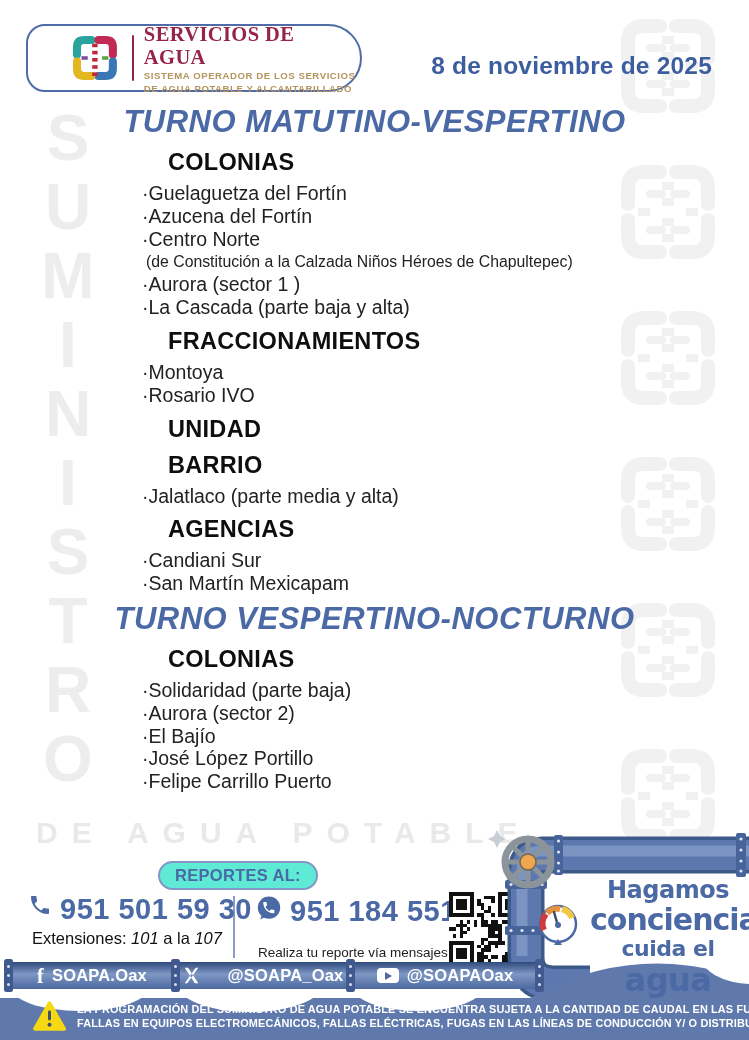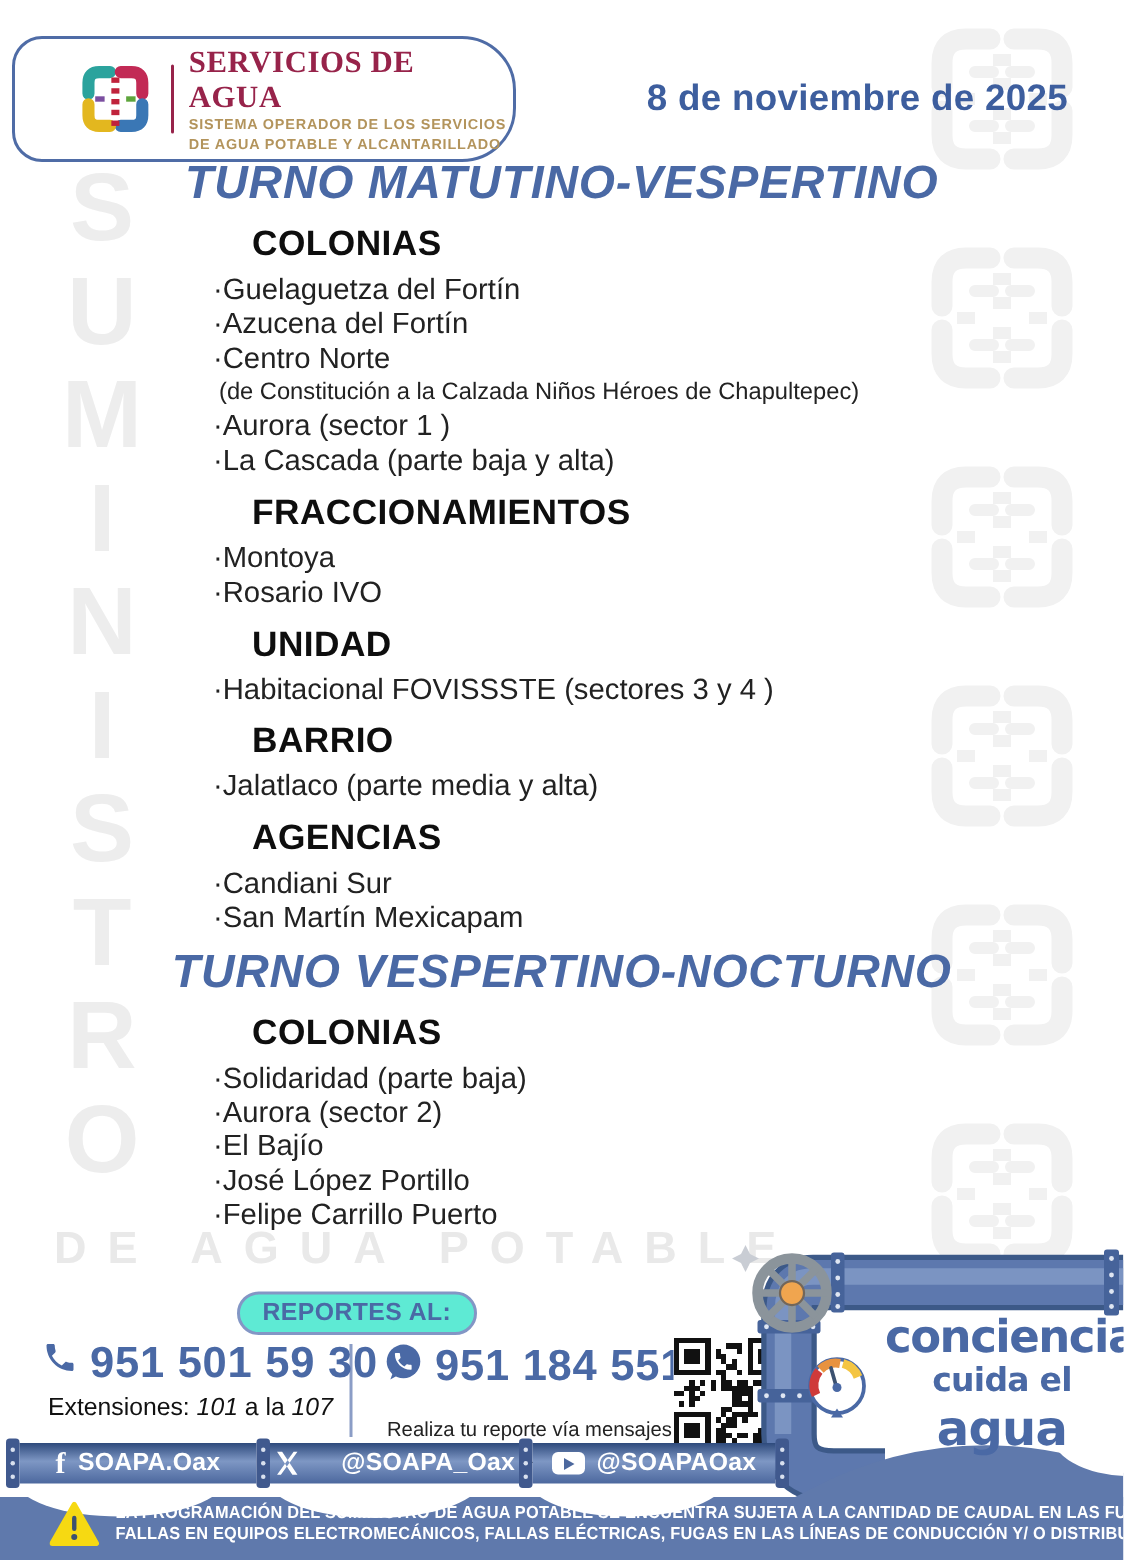--- a/index.html
+++ b/index.html
@@ -20,7 +20,7 @@
   .pattern-col{position:absolute;right:16px;top:6px;z-index:0;color:#f1f1f1;}
 
   
-  .logo-badge{position:absolute;left:8px;top:24px;width:336px;height:84px;z-index:2;
+  .logo-badge{position:absolute;left:26px;top:24px;width:336px;height:68px;z-index:2;
               border:2.5px solid #4f6ca6;border-radius:20px 36px 36px 20px;background:#fff;
               display:flex;align-items:center;padding-left:40px;gap:10px;}
   .logo-divider{width:2px;height:46px;background:var(--maroon);border-radius:1px;}

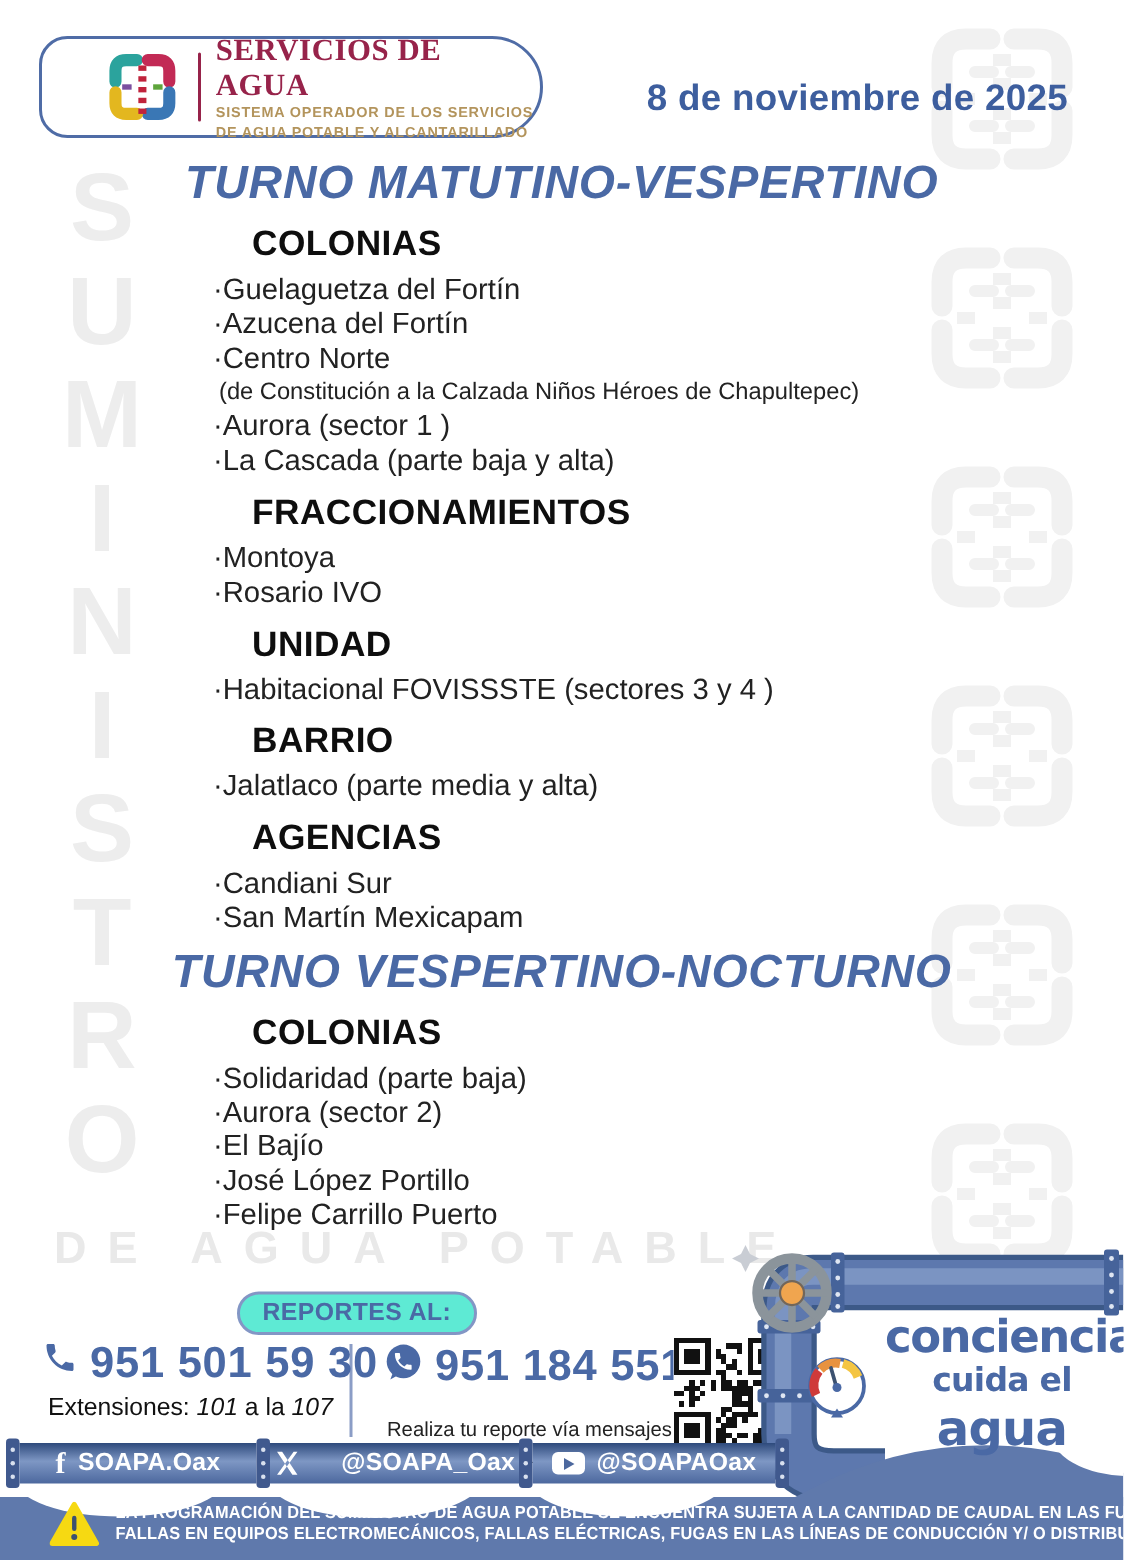--- a/index.html
+++ b/index.html
@@ -174,7 +174,6 @@
       <div class="item">·Montoya</div>
       <div class="item">·Rosario IVO</div>
       <div class="group-heading">UNIDAD</div>
-      <div class="item">·Habitacional FOVISSSTE (sectores 3 y 4 )</div>
       <div class="group-heading">BARRIO</div>
       <div class="item">·Jalatlaco (parte media y alta)</div>
       <div class="group-heading">AGENCIAS</div>

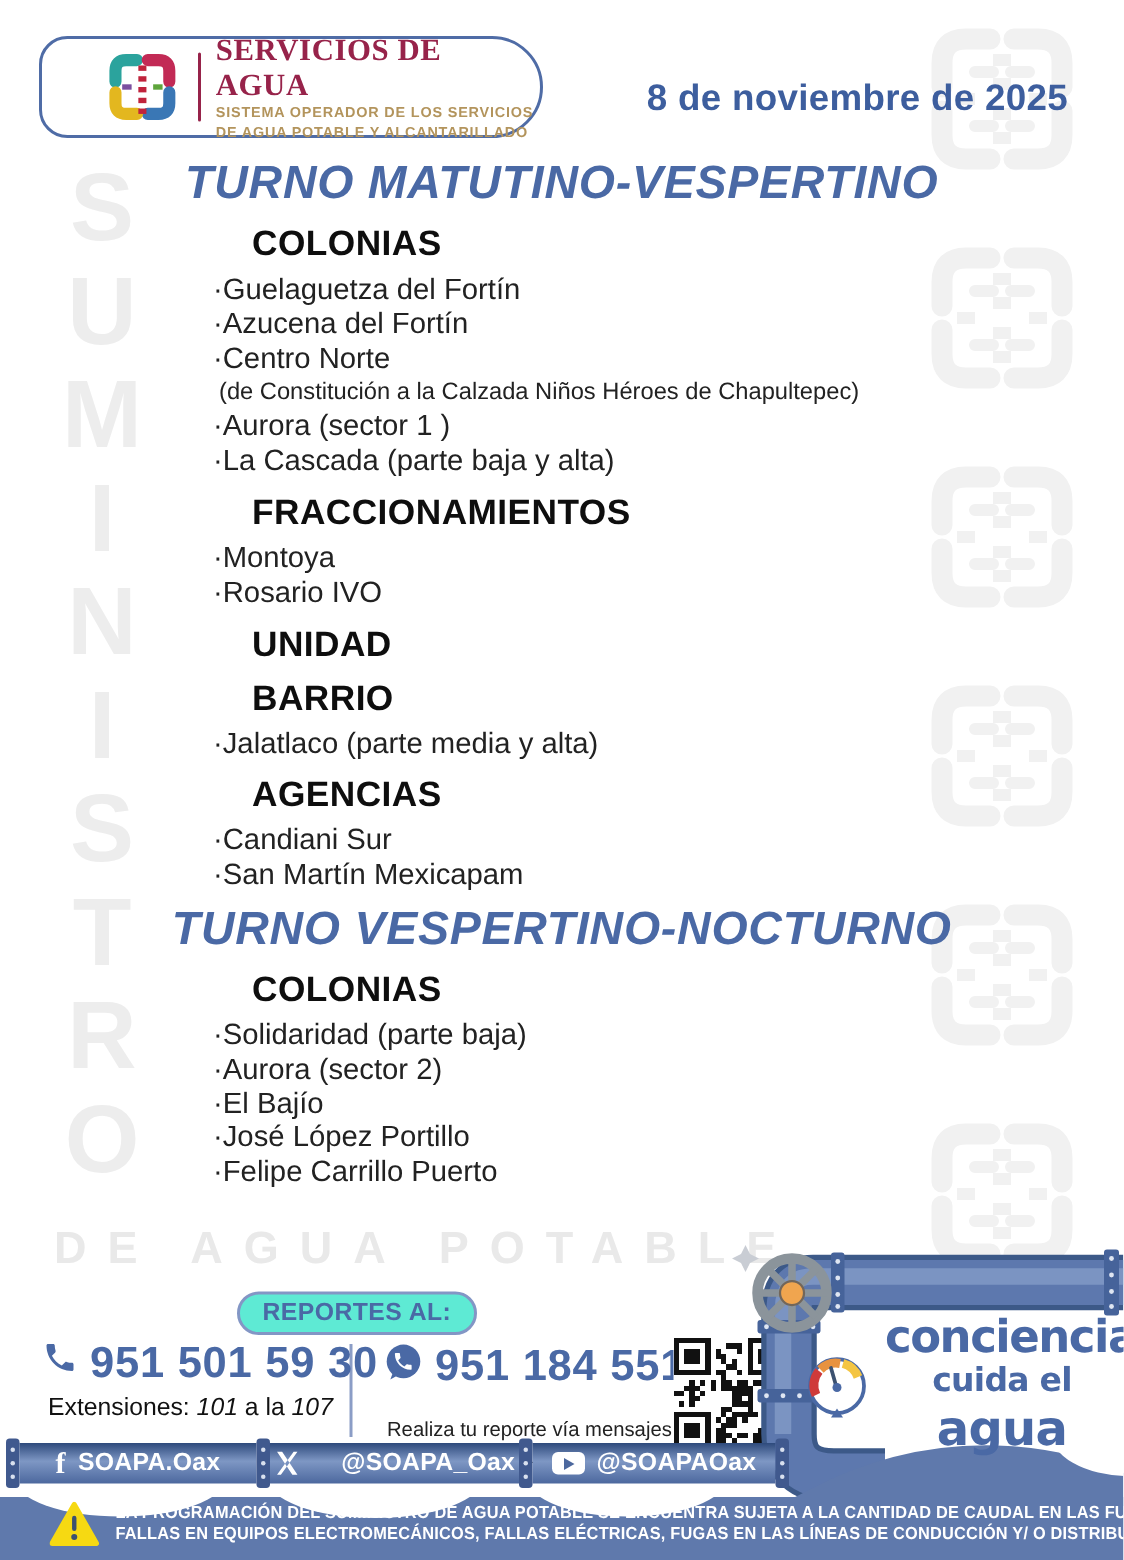--- a/index.html
+++ b/index.html
@@ -404,6 +404,7 @@
 </svg>
 
 <div class="slogan">
+  <div class="l1">Hagamos</div>
   <div class="l2">conciencia</div>
   <div class="l3"><span>cuida el</span> <span class="agua">agua</span></div>
 </div>

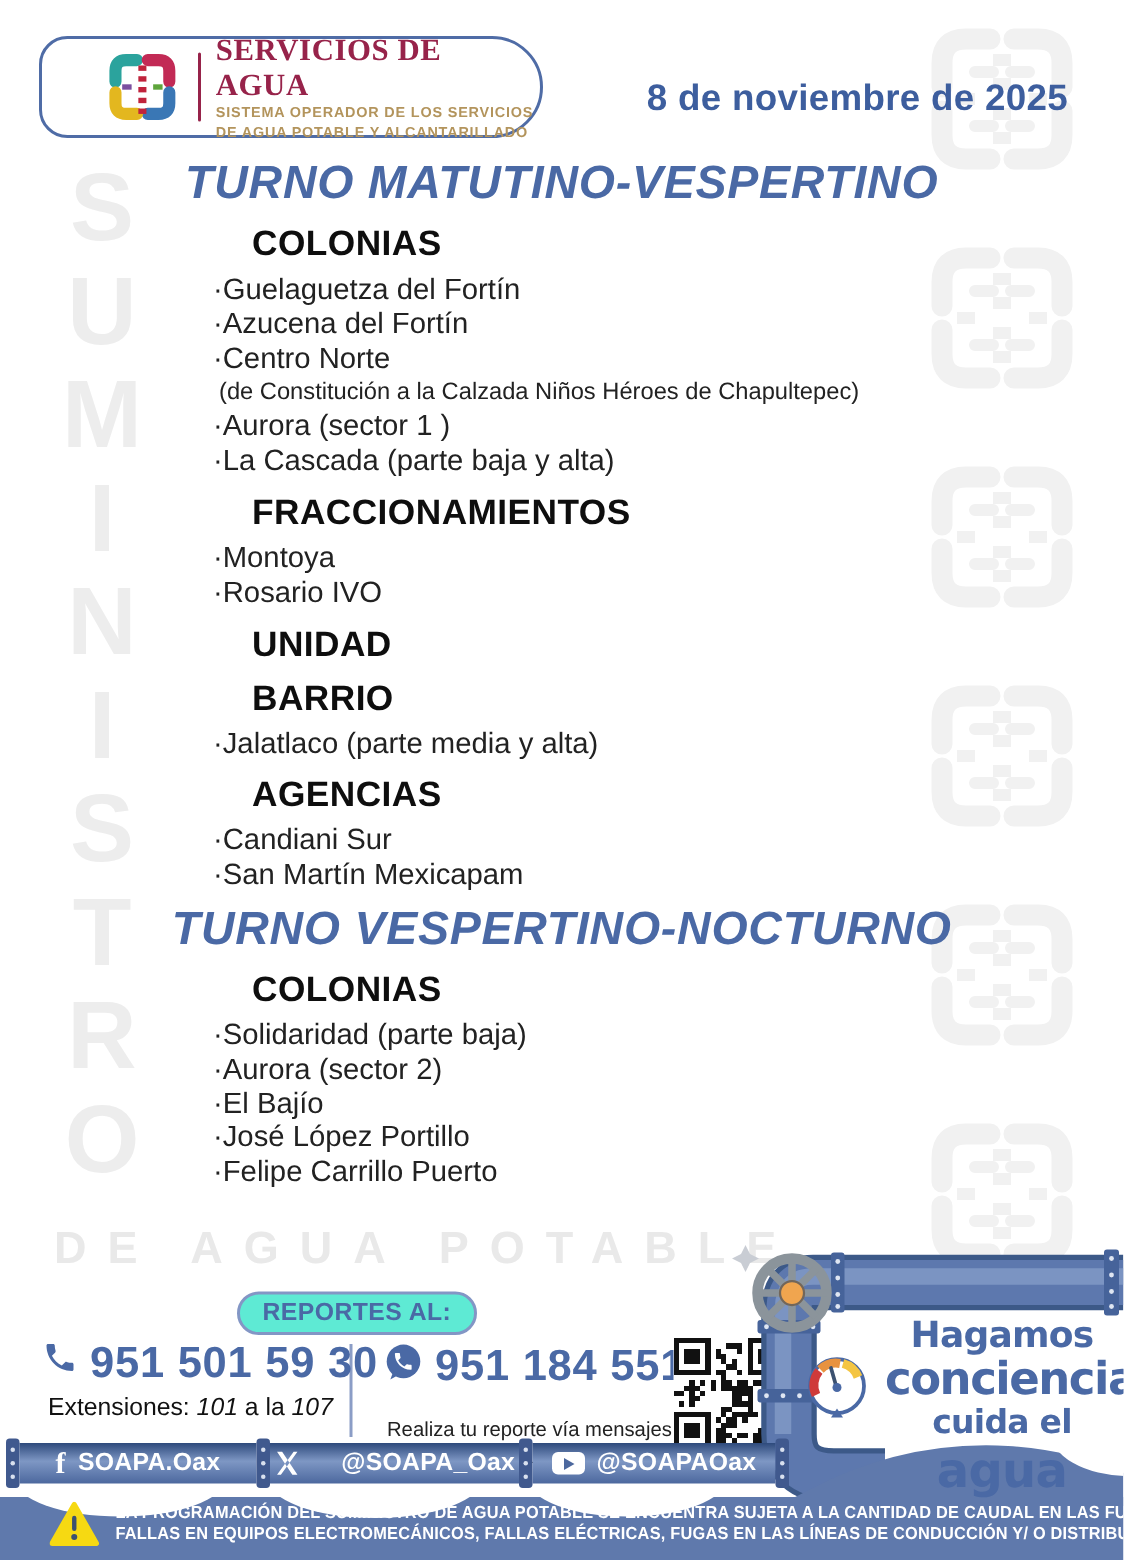--- a/index.html
+++ b/index.html
@@ -458,7 +458,7 @@
       <i></i>
       <i></i>
     </div>
-    <div class="pipe-seg" style="width: 162px;">
+    <div class="pipe-seg" style="width: 180px;">
       <span class="yt-glyph"></span>
       <span>@SOAPAOax</span>
     </div>

